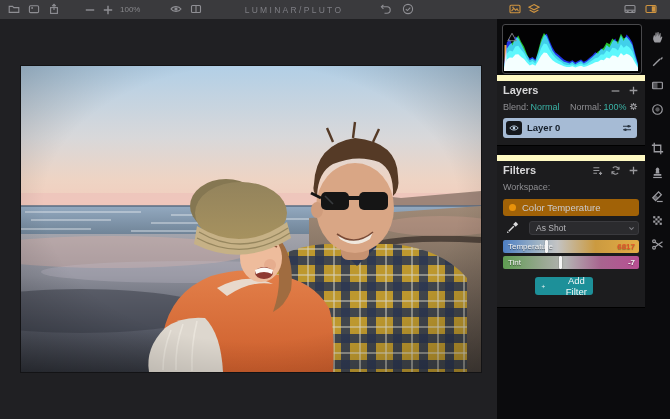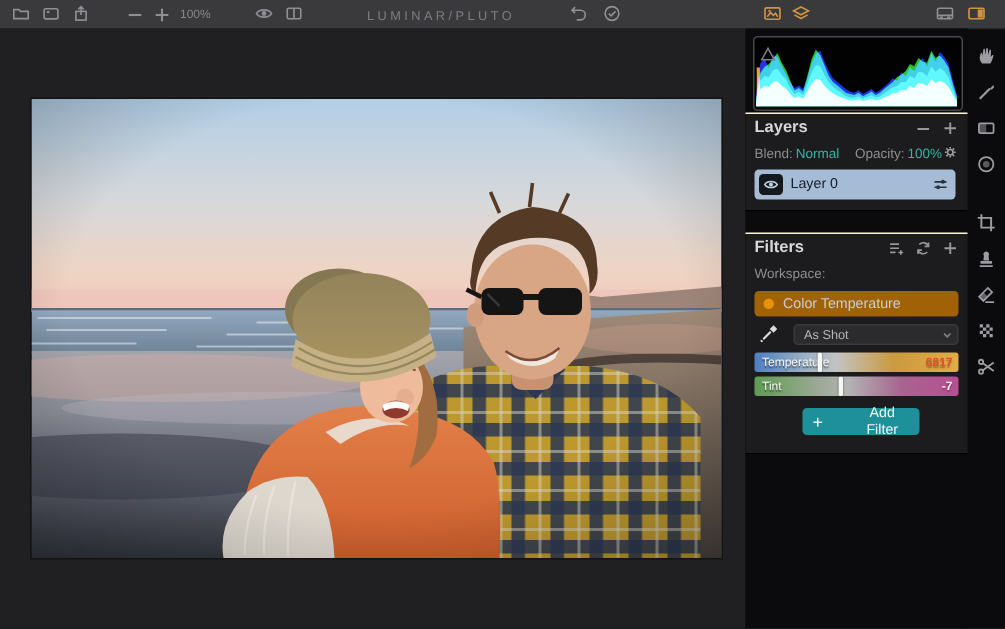--- a/index.html
+++ b/index.html
@@ -29,7 +29,7 @@
             border:1px solid #48484b;border-radius:3px;overflow:hidden;}
   .hist-box svg.histo{position:absolute;left:1px;bottom:2px;}
   .hist-tri{position:absolute;left:4px;top:3px;width:10px;height:10px;color:#808086;}
-  .section{position:absolute;left:0;width:148px;background:#1c1c1e;border-top:1px solid #fef9c3;border-bottom:1px solid #000;}
+  .section{position:absolute;left:0;width:148px;background:#1c1c1e;border-top:6px solid #fef9c3;border-bottom:1px solid #000;}
   .sec-layers{top:56px;height:64px;}
   .sec-filters{top:136px;height:146px;}
   .sec-title{position:absolute;left:6px;top:3px;font-size:11px;font-weight:bold;color:#d8d8da;}

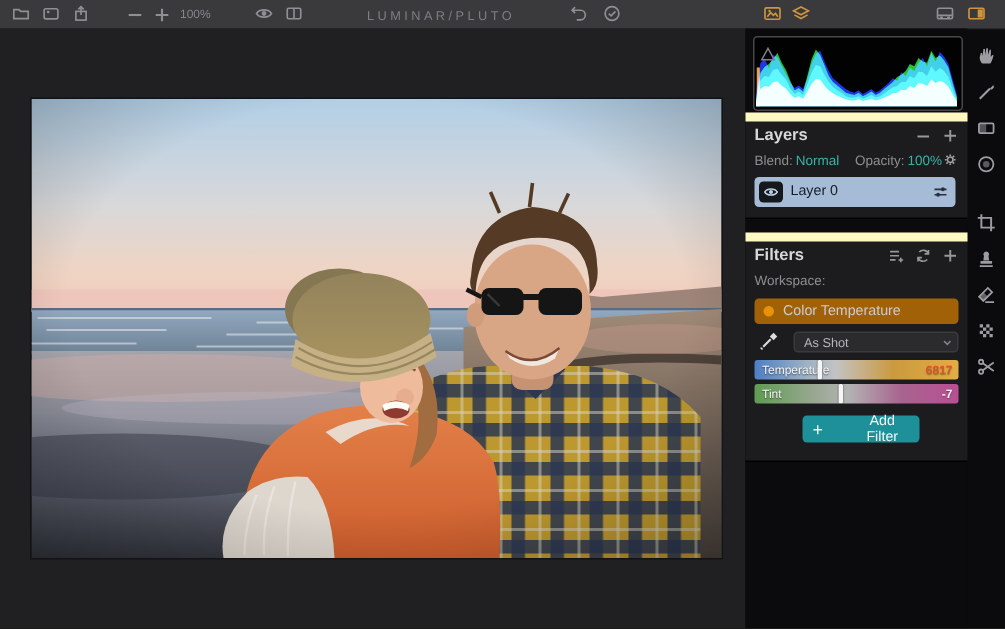--- a/index.html
+++ b/index.html
@@ -307,7 +307,7 @@
         </div>
       <div class="blend-row">
         <span class="lbl">Blend:</span><span class="teal">Normal</span>
-        <span class="op-group"><span class="lbl">Opacity:</span><span class="teal">100%</span></span>
+        <span class="op-group"><span class="lbl">Normal:</span><span class="teal">100%</span></span>
         <span class="gear icon">
             <svg viewBox="0 0 12 12" width="100%" height="100%" fill="none" stroke="currentColor" stroke-width="1.2">
               <circle cx="6" cy="6" r="2"></circle>

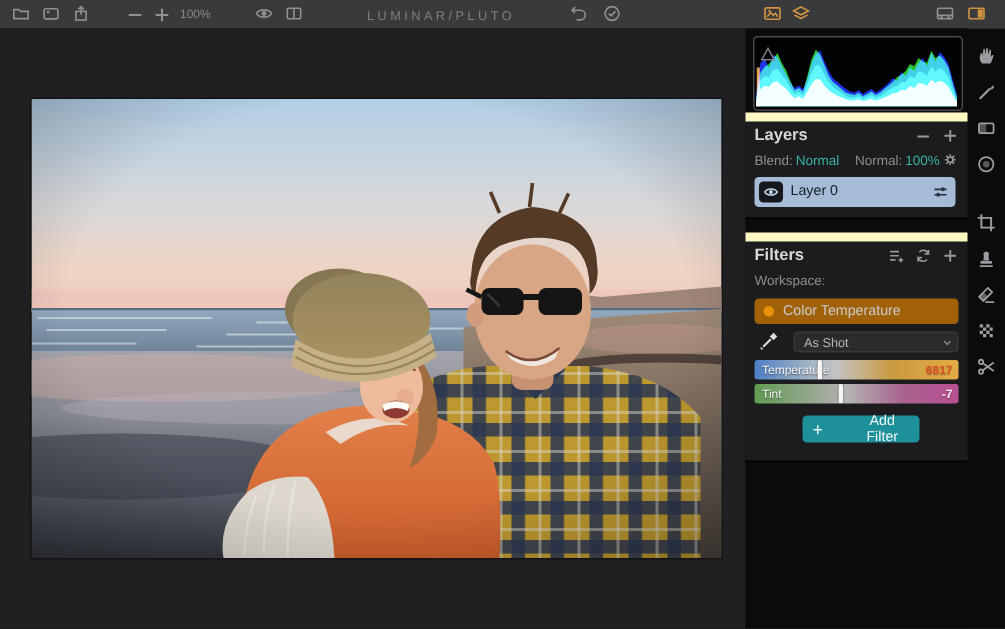--- a/index.html
+++ b/index.html
@@ -43,7 +43,7 @@
   .layer-row{position:absolute;left:6px;top:37px;width:134px;height:20px;background:#a6bbd5;border-radius:3px;}
   .eye-chip{position:absolute;left:3px;top:3px;width:16px;height:14px;background:#15181d;border-radius:3px;
             display:flex;align-items:center;justify-content:center;color:#bed2e6;}
-  .layer-label{position:absolute;left:24px;top:4px;font-size:9.5px;font-weight:normal;color:#141d28;}
+  .layer-label{position:absolute;left:24px;top:4px;font-size:9.5px;font-weight:bold;color:#141d28;}
   .layer-adjust{position:absolute;right:4px;top:4px;width:12px;height:12px;color:#27323f;}
   .ws-row{position:absolute;left:6px;top:21px;width:136px;height:14px;font-size:9px;color:#8e8e92;}
   .dropdown{position:absolute;height:14px;background:#2b2b2e;border:1px solid #3a3a3e;border-radius:3px;

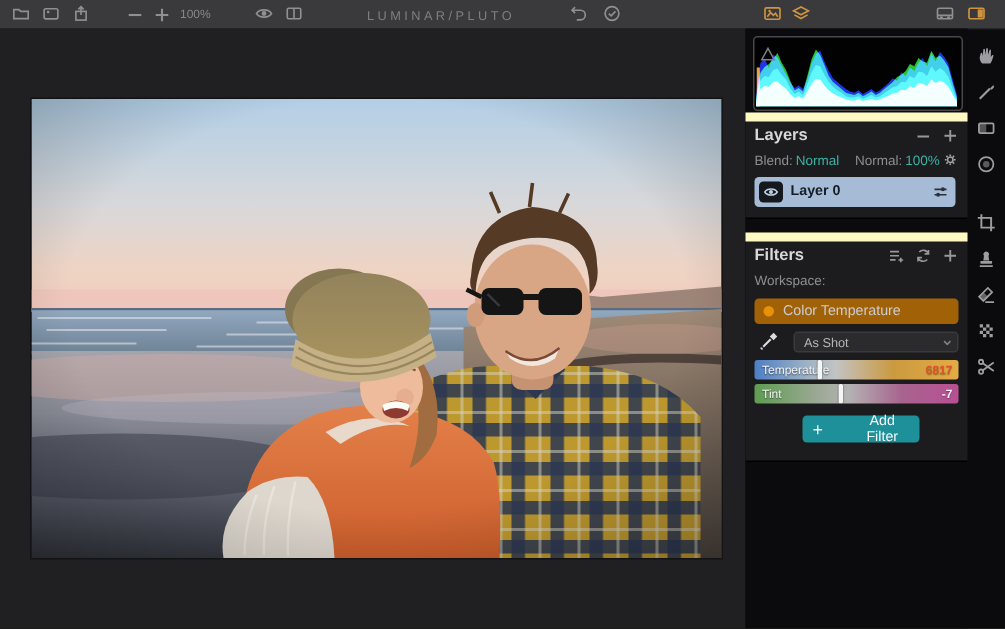--- a/index.html
+++ b/index.html
@@ -62,7 +62,7 @@
   .sl-label{position:absolute;left:5px;top:2px;font-size:8px;color:#f4f4f4;text-shadow:0 1px 1px rgba(0,0,0,.55);}
   .sl-value{position:absolute;right:4px;top:2px;font-size:8px;font-weight:bold;text-shadow:0 1px 1px rgba(0,0,0,.35);}
   .sl-handle{position:absolute;top:0;bottom:0;width:3px;background:#f6f6f6;border-radius:1px;box-shadow:0 0 1px rgba(0,0,0,.8);}
-  .add-filter{position:absolute;left:38px;top:116px;width:78px;height:18px;border-radius:3px;
+  .add-filter{position:absolute;left:38px;top:116px;width:58px;height:18px;border-radius:3px;
               display:flex;align-items:center;justify-content:center;gap:20px;color:#f2f7f7;font-size:9.5px;}
   .add-filter .icon{width:9px;height:9px;color:#eaf4f4;}
   

